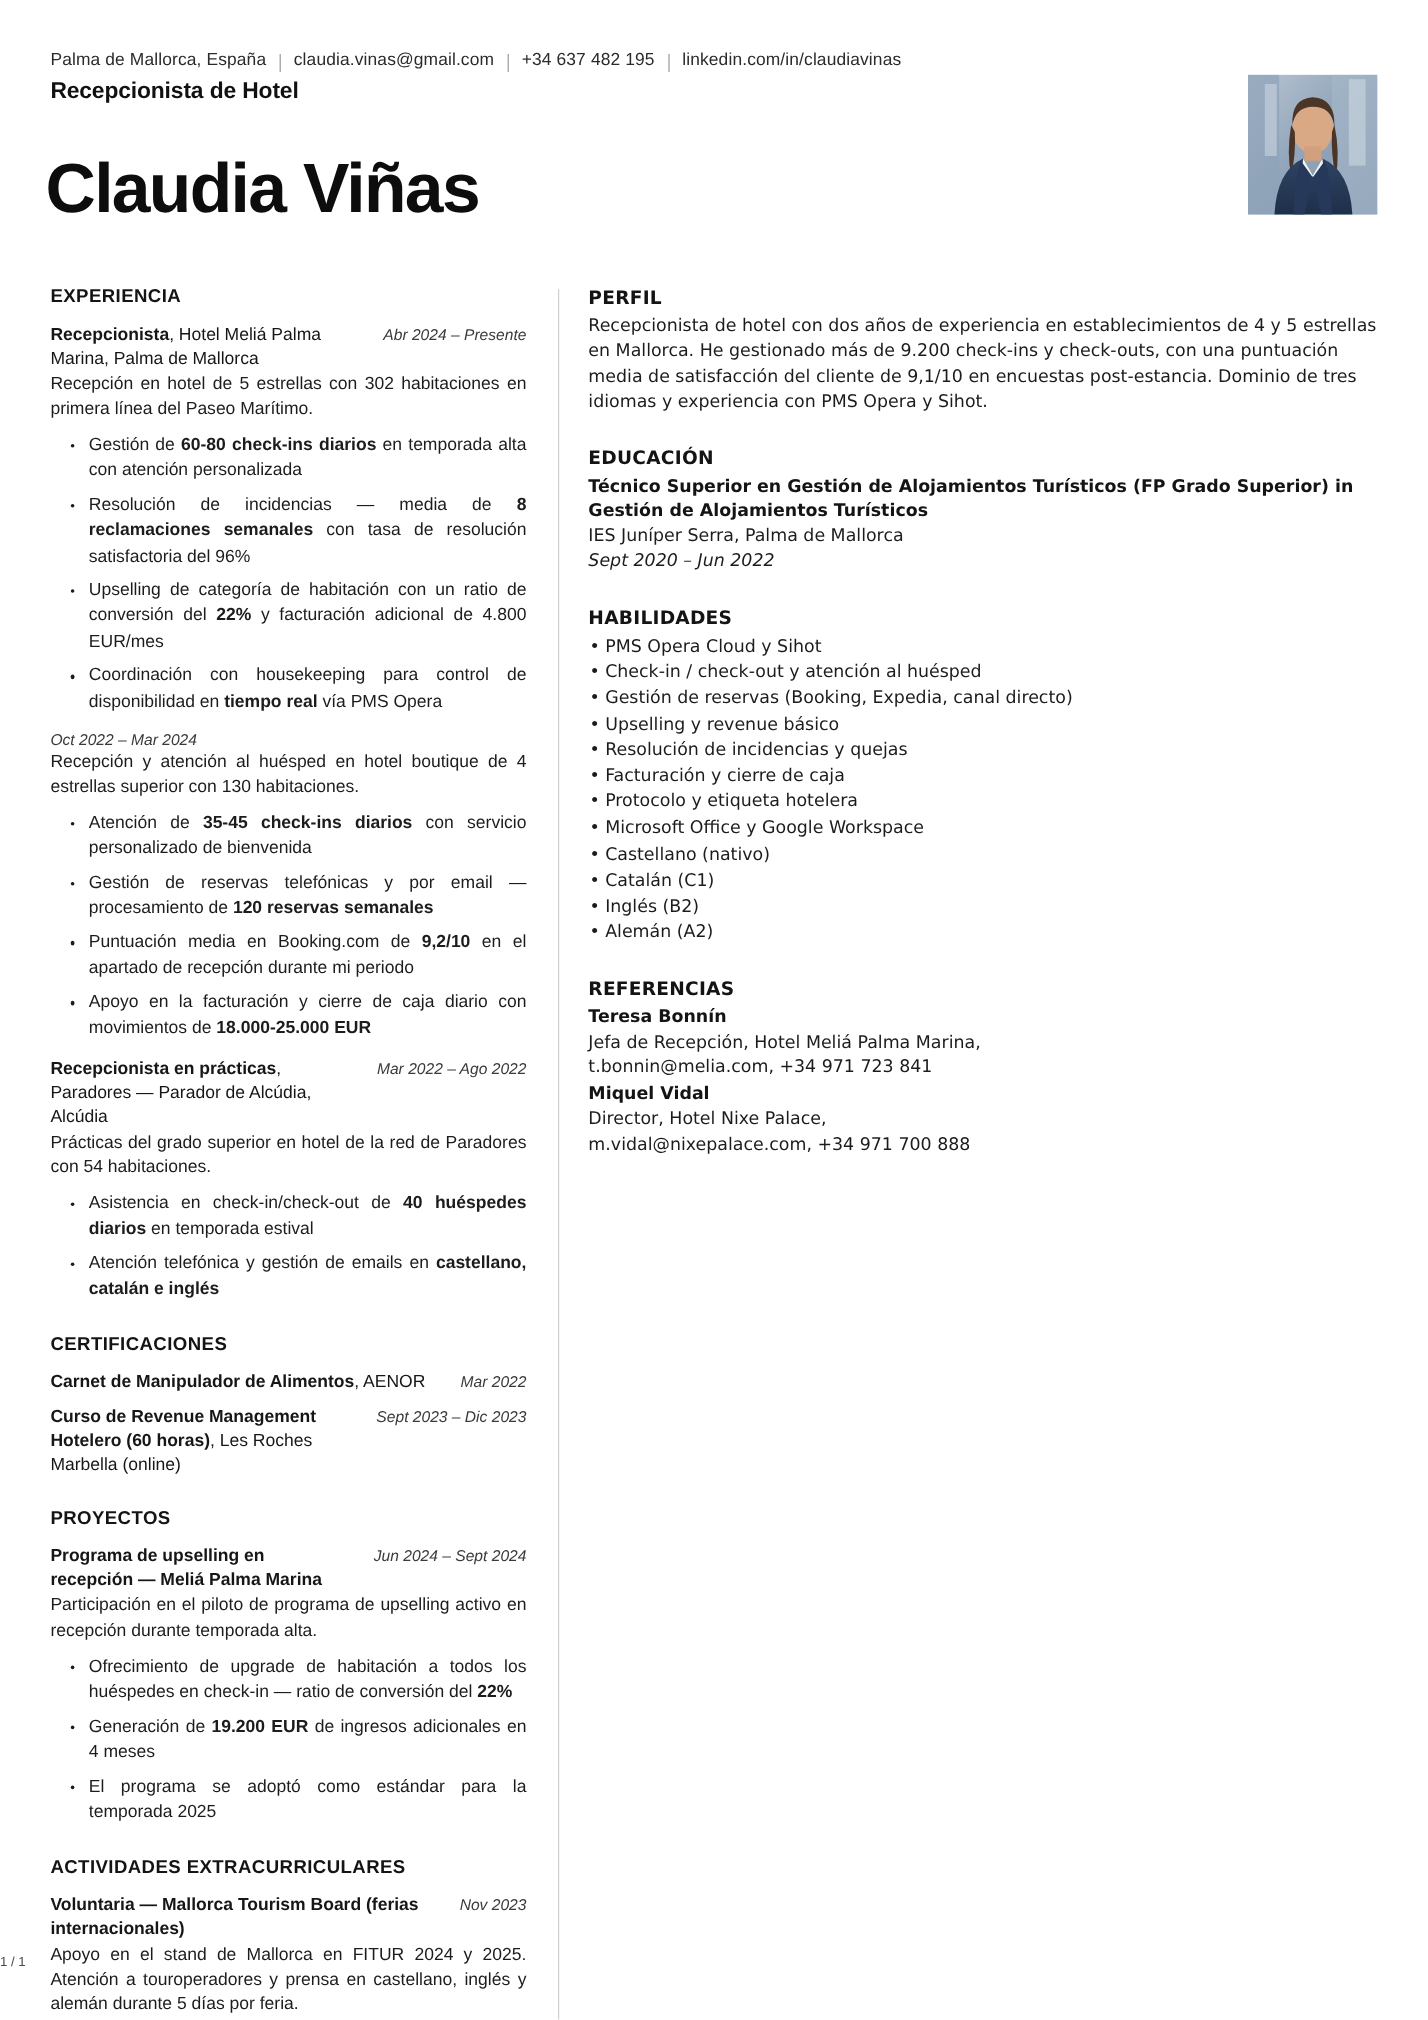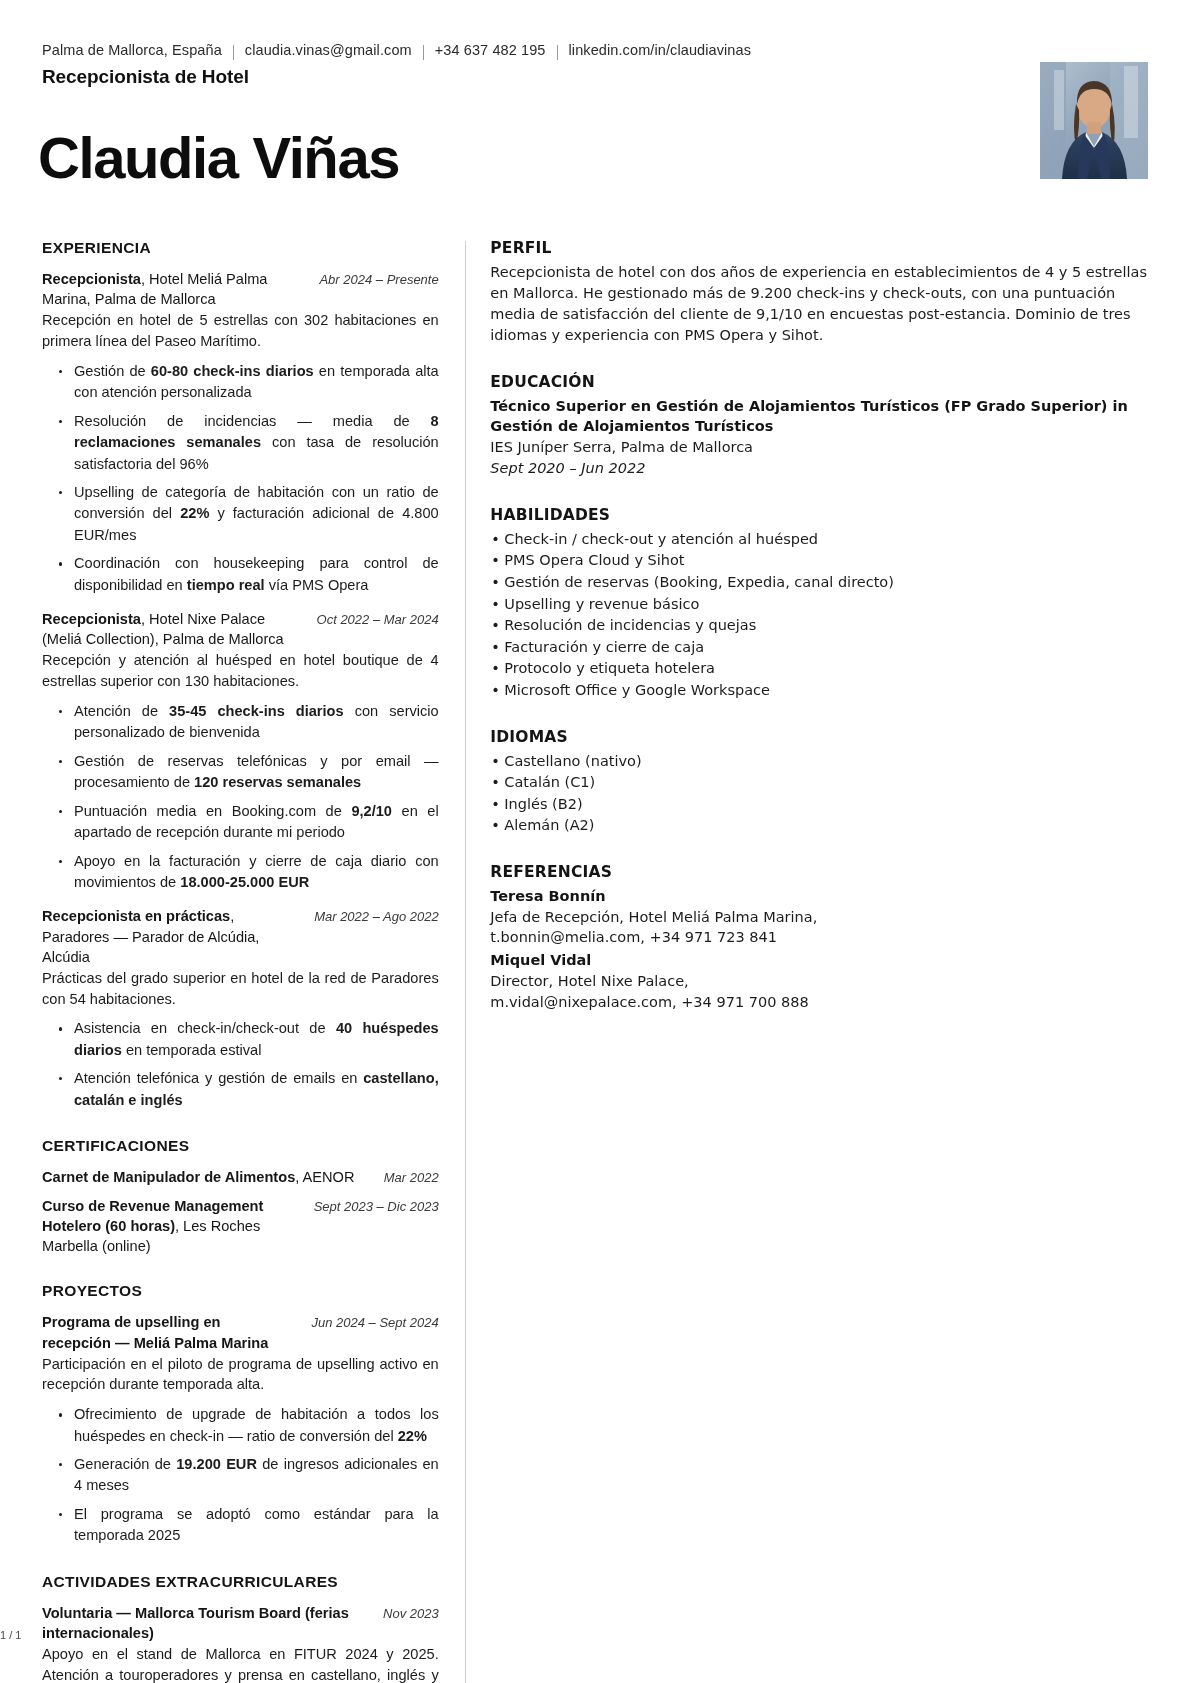--- a/index.html
+++ b/index.html
@@ -354,8 +354,8 @@
 
       <div class="r-head gap">HABILIDADES</div>
       <ul class="r-list" id="skills-list">
+          <li>PMS Opera Cloud y Sihot</li>
           <li>Check-in / check-out y atención al huésped</li>
-          <li>PMS Opera Cloud y Sihot</li>
           <li>Gestión de reservas (Booking, Expedia, canal directo)</li>
           <li>Upselling y revenue básico</li>
           <li>Resolución de incidencias y quejas</li>

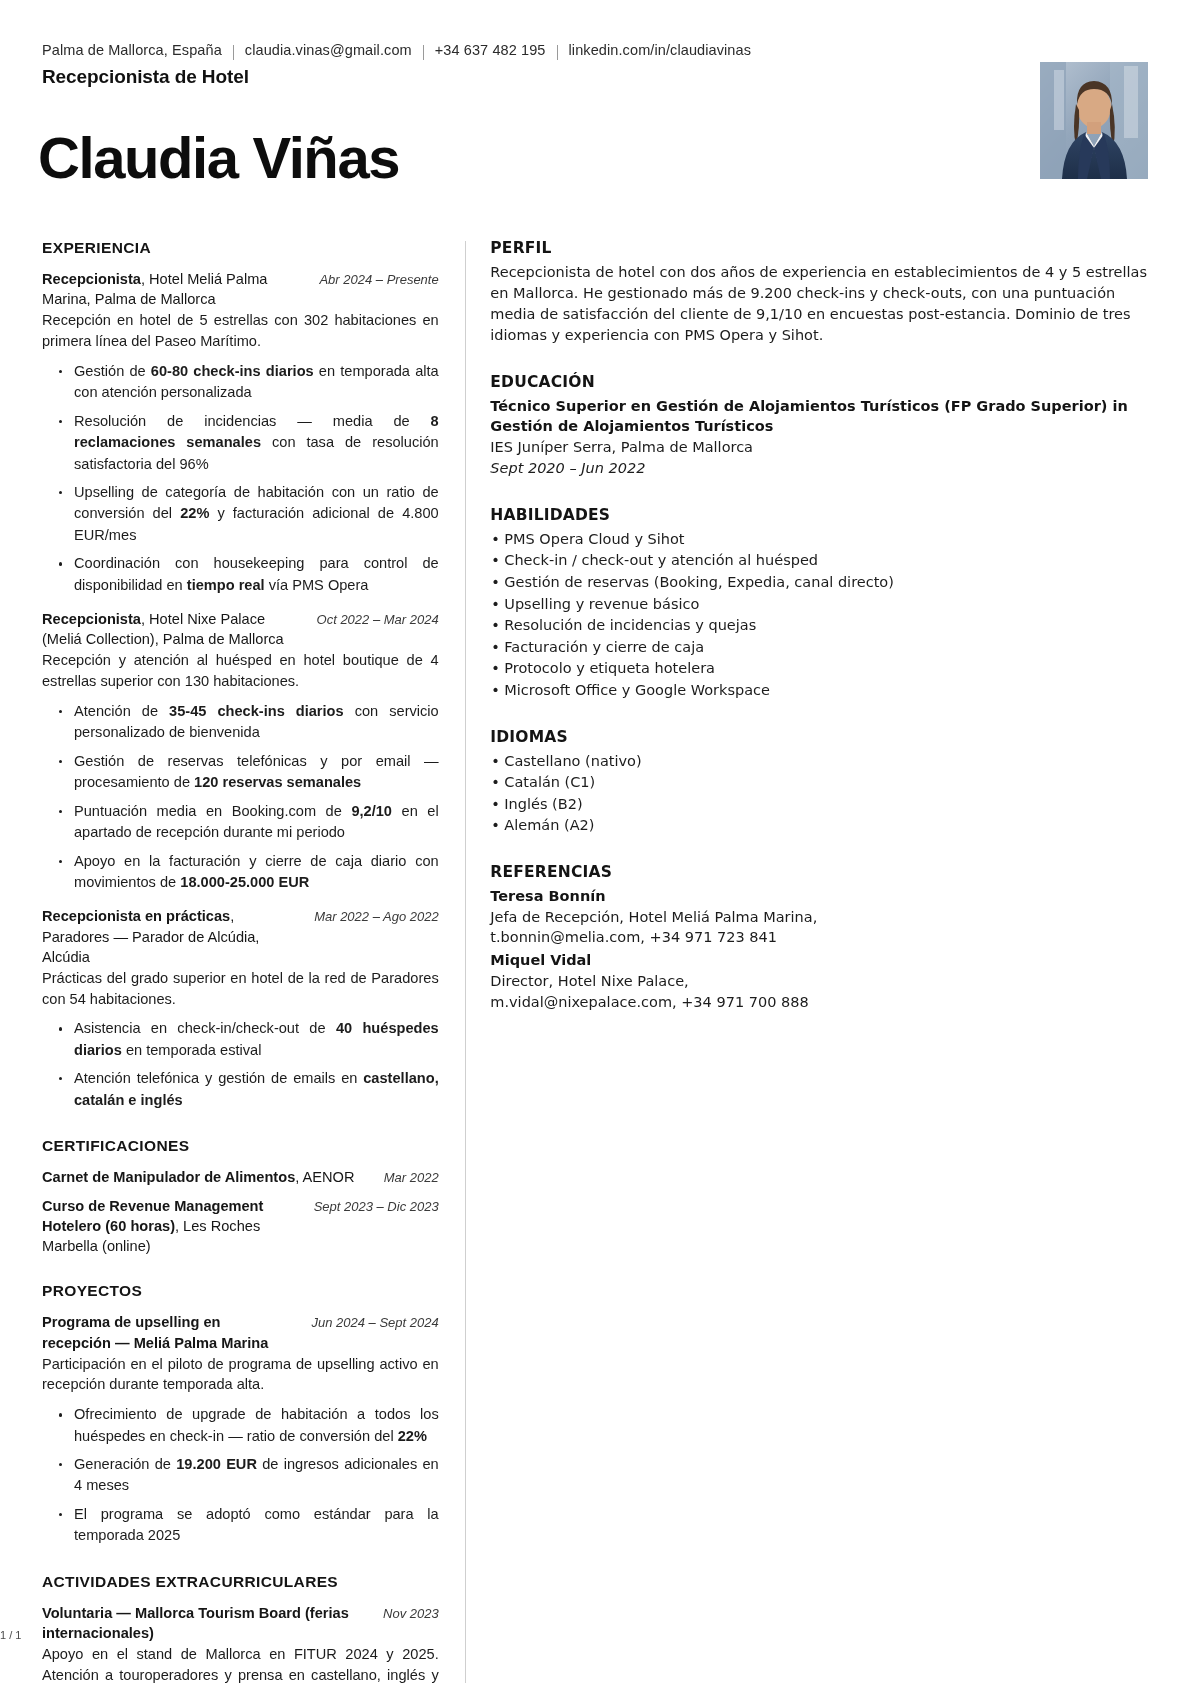--- a/index.html
+++ b/index.html
@@ -275,7 +275,6 @@
           </div>
           <div class="entry">
             <div class="entry-row">
-              <div class="entry-title"><b>Recepcionista</b>, Hotel Nixe Palace (Meliá Collection), Palma de Mallorca</div>
               <div class="entry-date">Oct 2022 – Mar 2024</div>
             </div>
             <div class="entry-desc">Recepción y atención al huésped en hotel boutique de 4 estrellas superior con 130 habitaciones.</div>

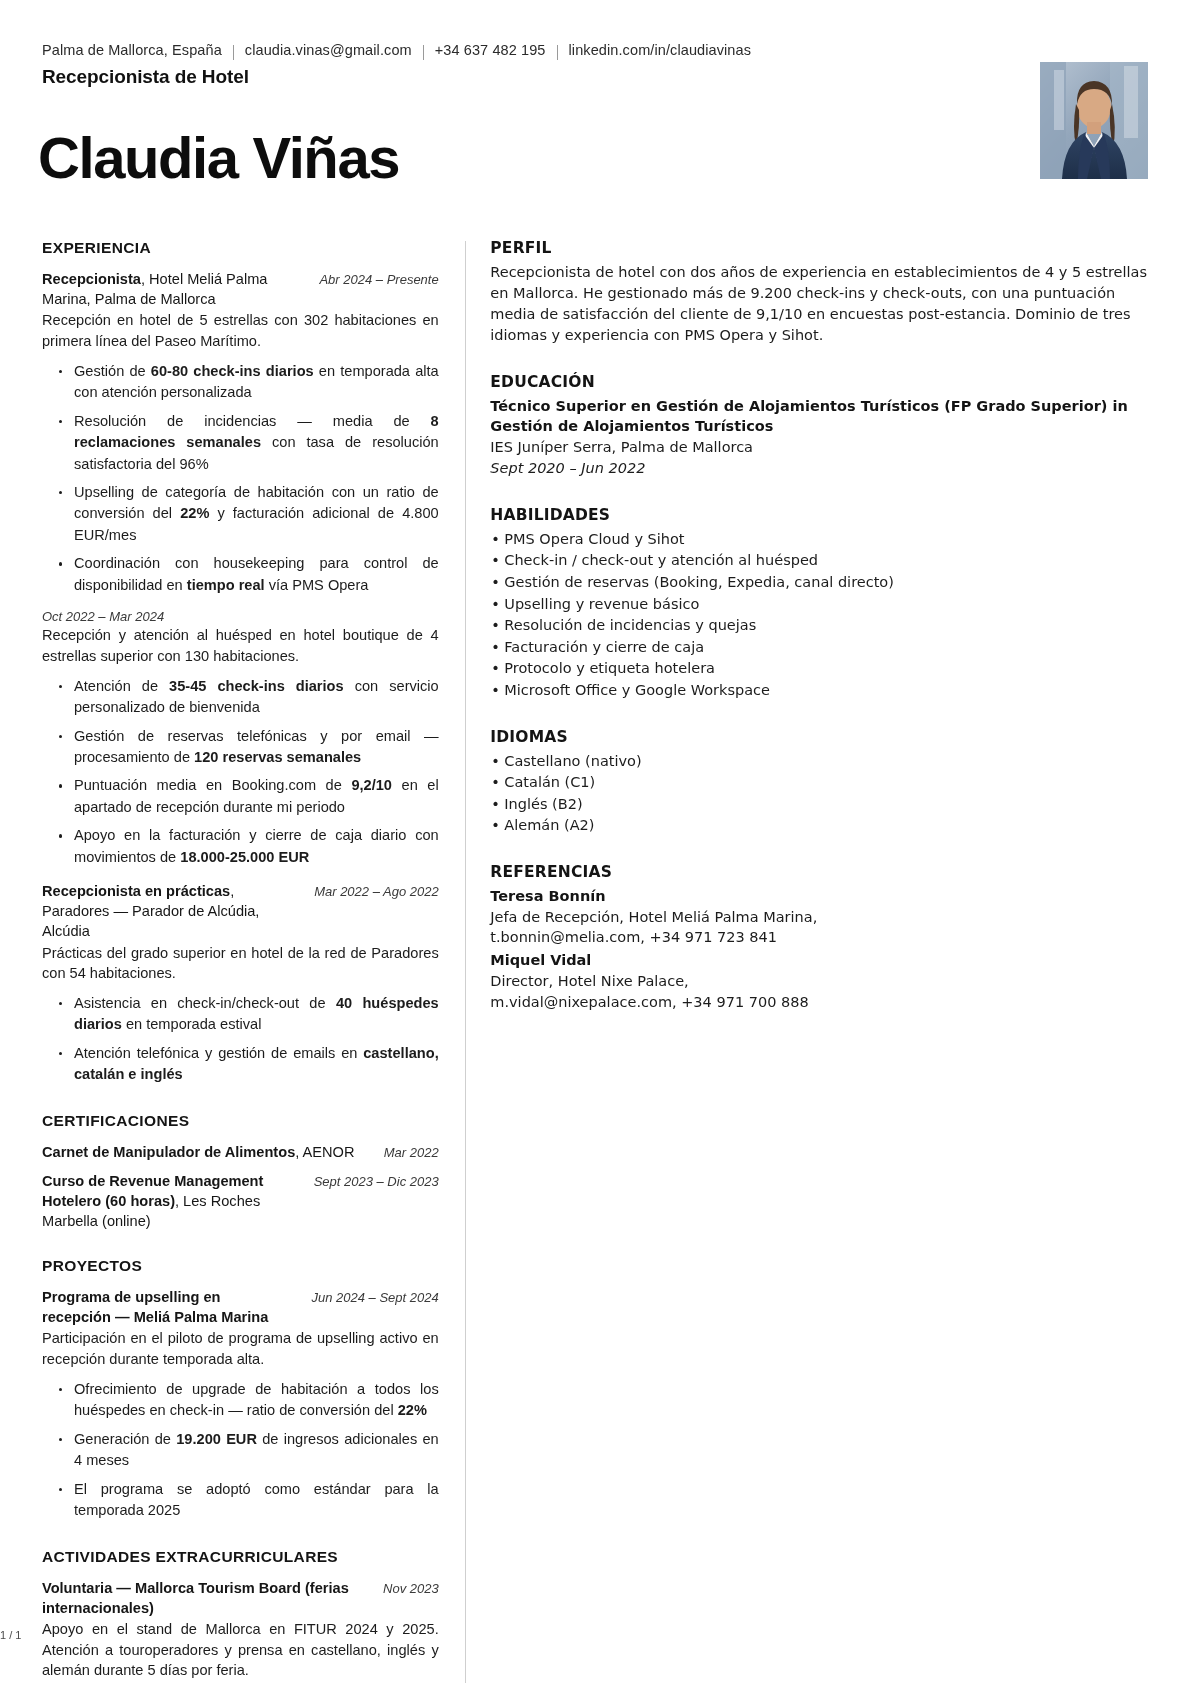--- a/index.html
+++ b/index.html
@@ -363,7 +363,6 @@
           <li>Microsoft Office y Google Workspace</li>
         </ul>
 
-      <div class="r-head gap">IDIOMAS</div>
       <ul class="r-list" id="languages-list">
           <li>Castellano (nativo)</li>
           <li>Catalán (C1)</li>

